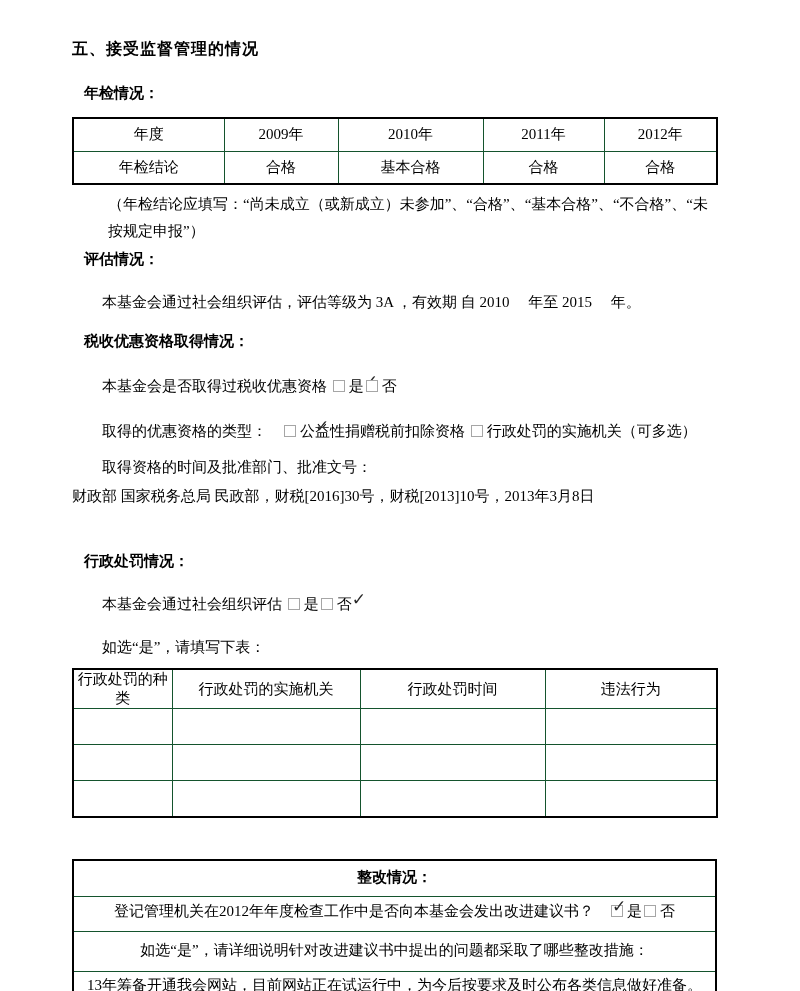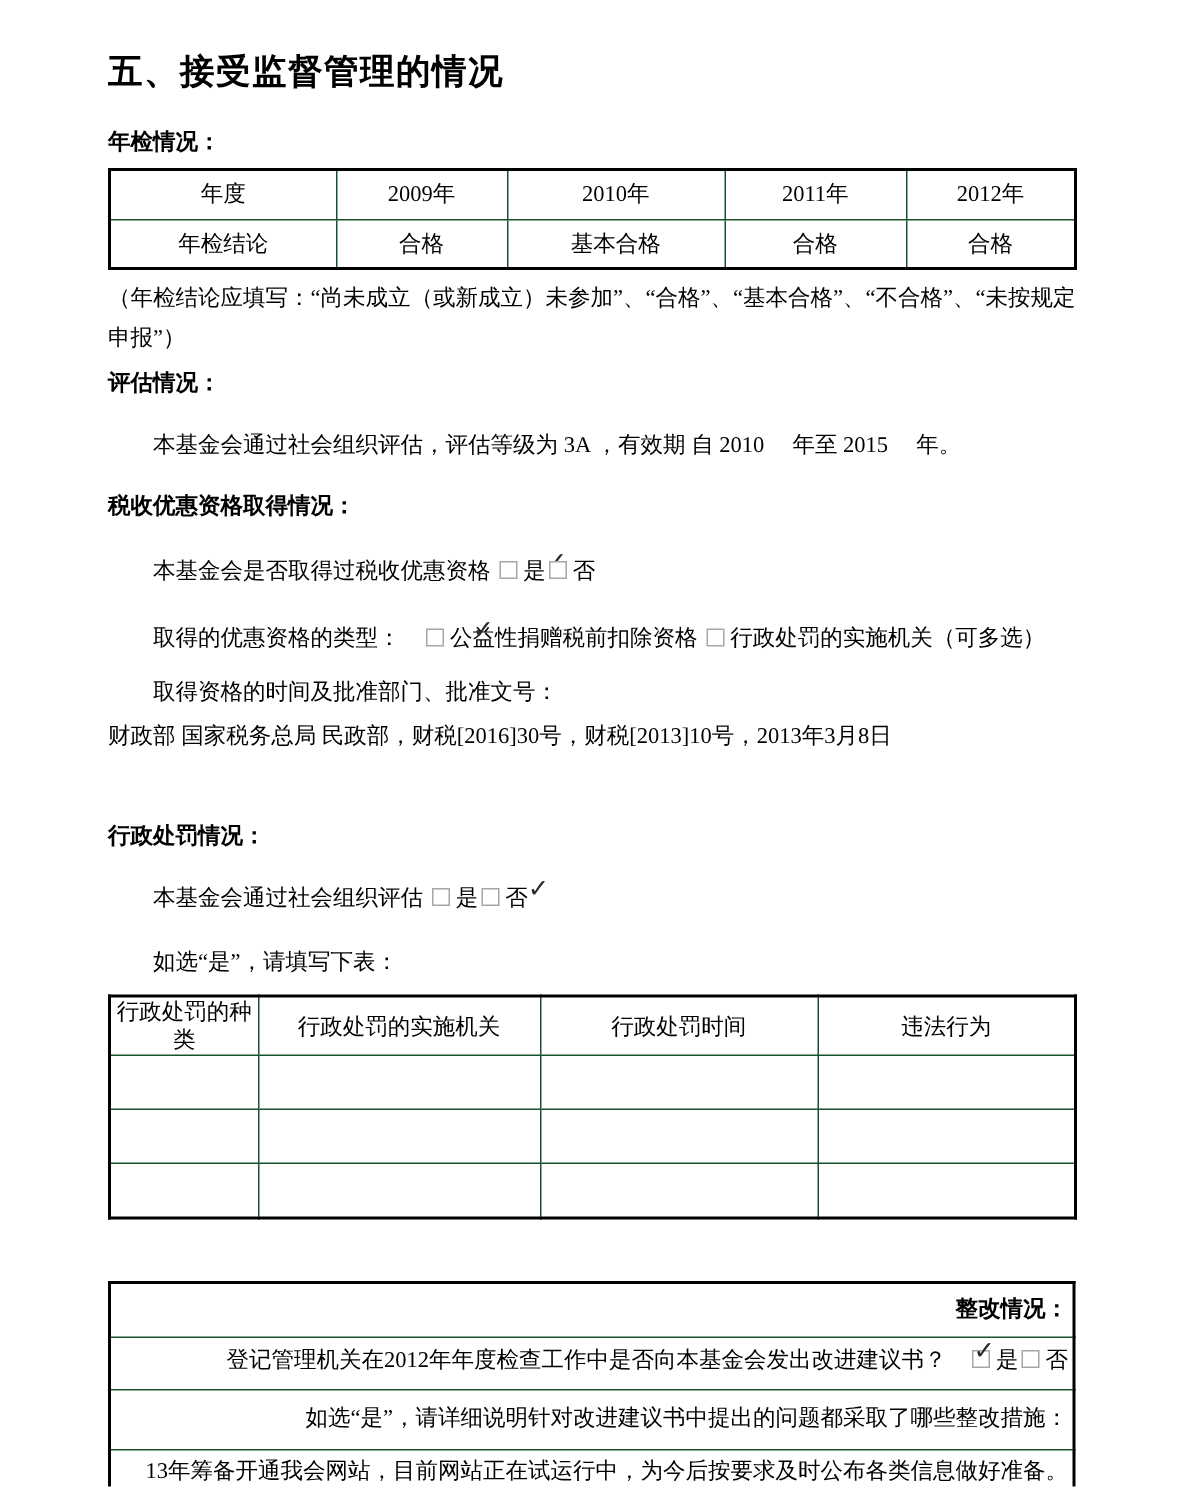--- a/index.html
+++ b/index.html
@@ -13,7 +13,7 @@
 
   h1 {
     font-family:"DejaVu Sans","Liberation Sans",sans-serif;
-    font-size:23px; font-weight:bold; letter-spacing:1px;
+    font-size:16px; font-weight:bold; letter-spacing:1px;
     margin:0 0 24px 0; line-height:25px;
   }
   h2 {

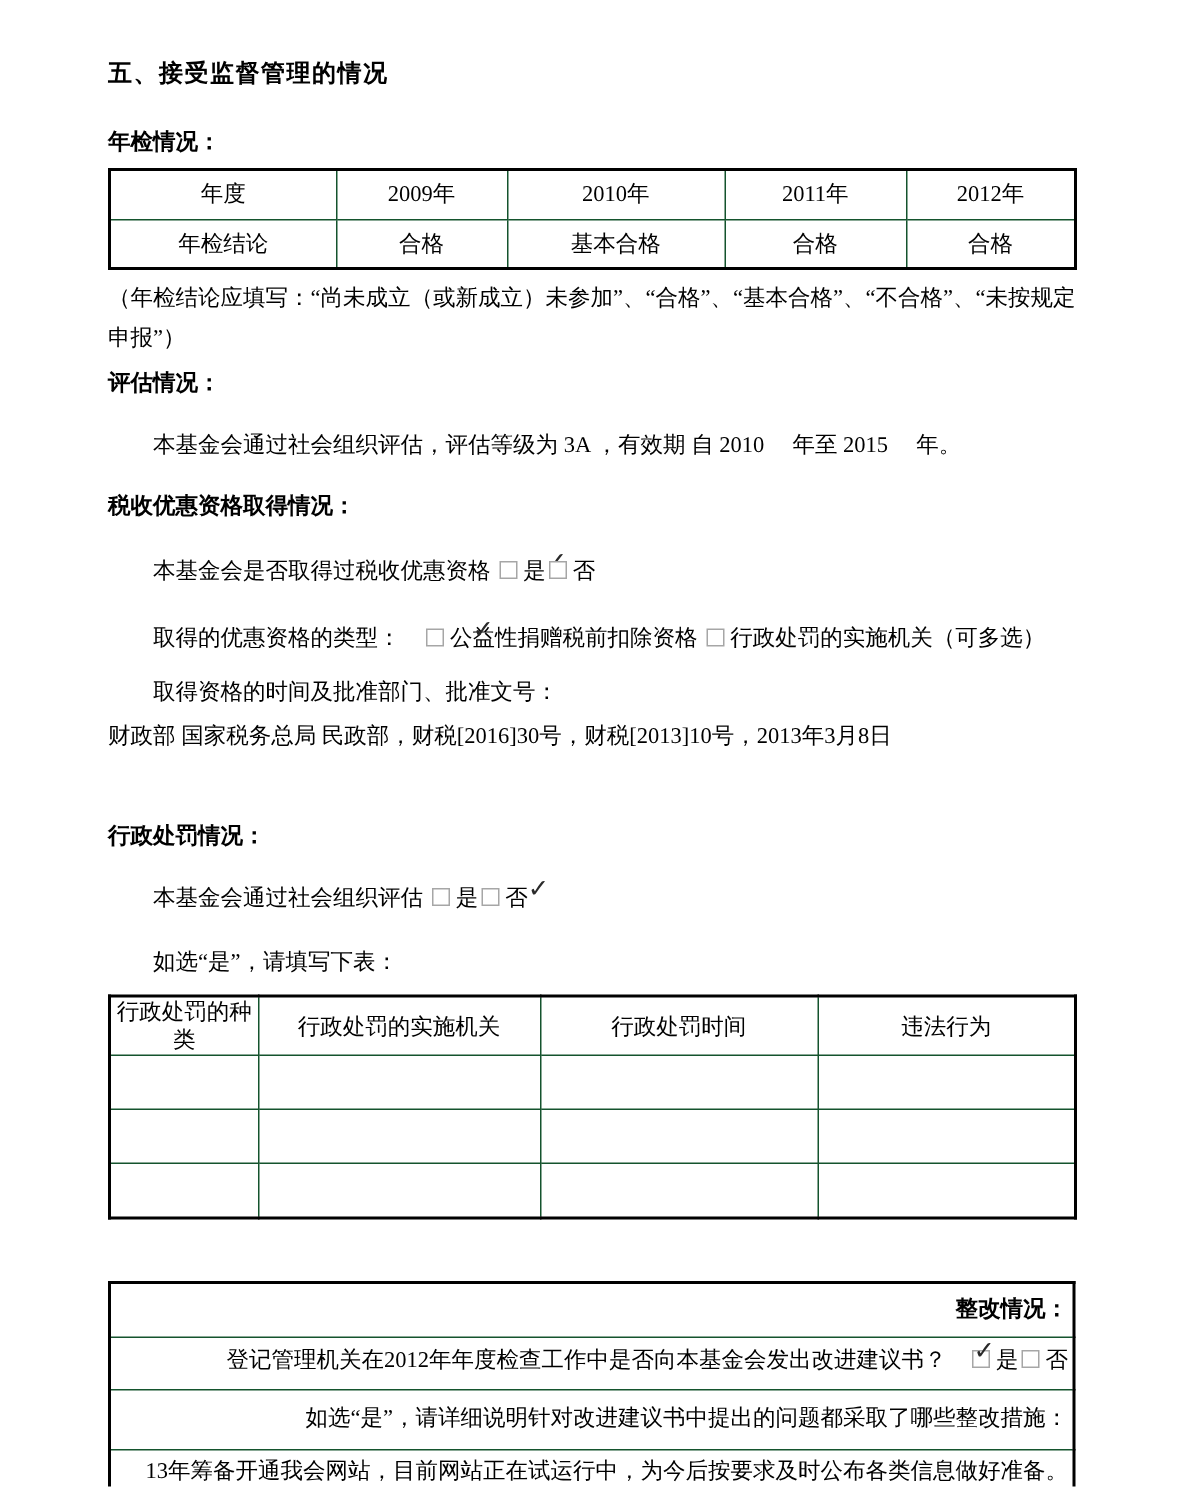--- a/index.html
+++ b/index.html
@@ -17,8 +17,8 @@
     margin:0 0 24px 0; line-height:25px;
   }
   h2 {
-    font-family:Liberation Serif, serif;
-    font-size:15px; font-weight:bold; margin:0; line-height:20px;
+    font-family:Liberation Mono, monospace;
+    font-size:15px; font-weight:bold; margin:12px; line-height:20px;
   }
   p { margin:0; line-height:20px; white-space:pre-wrap; }
 

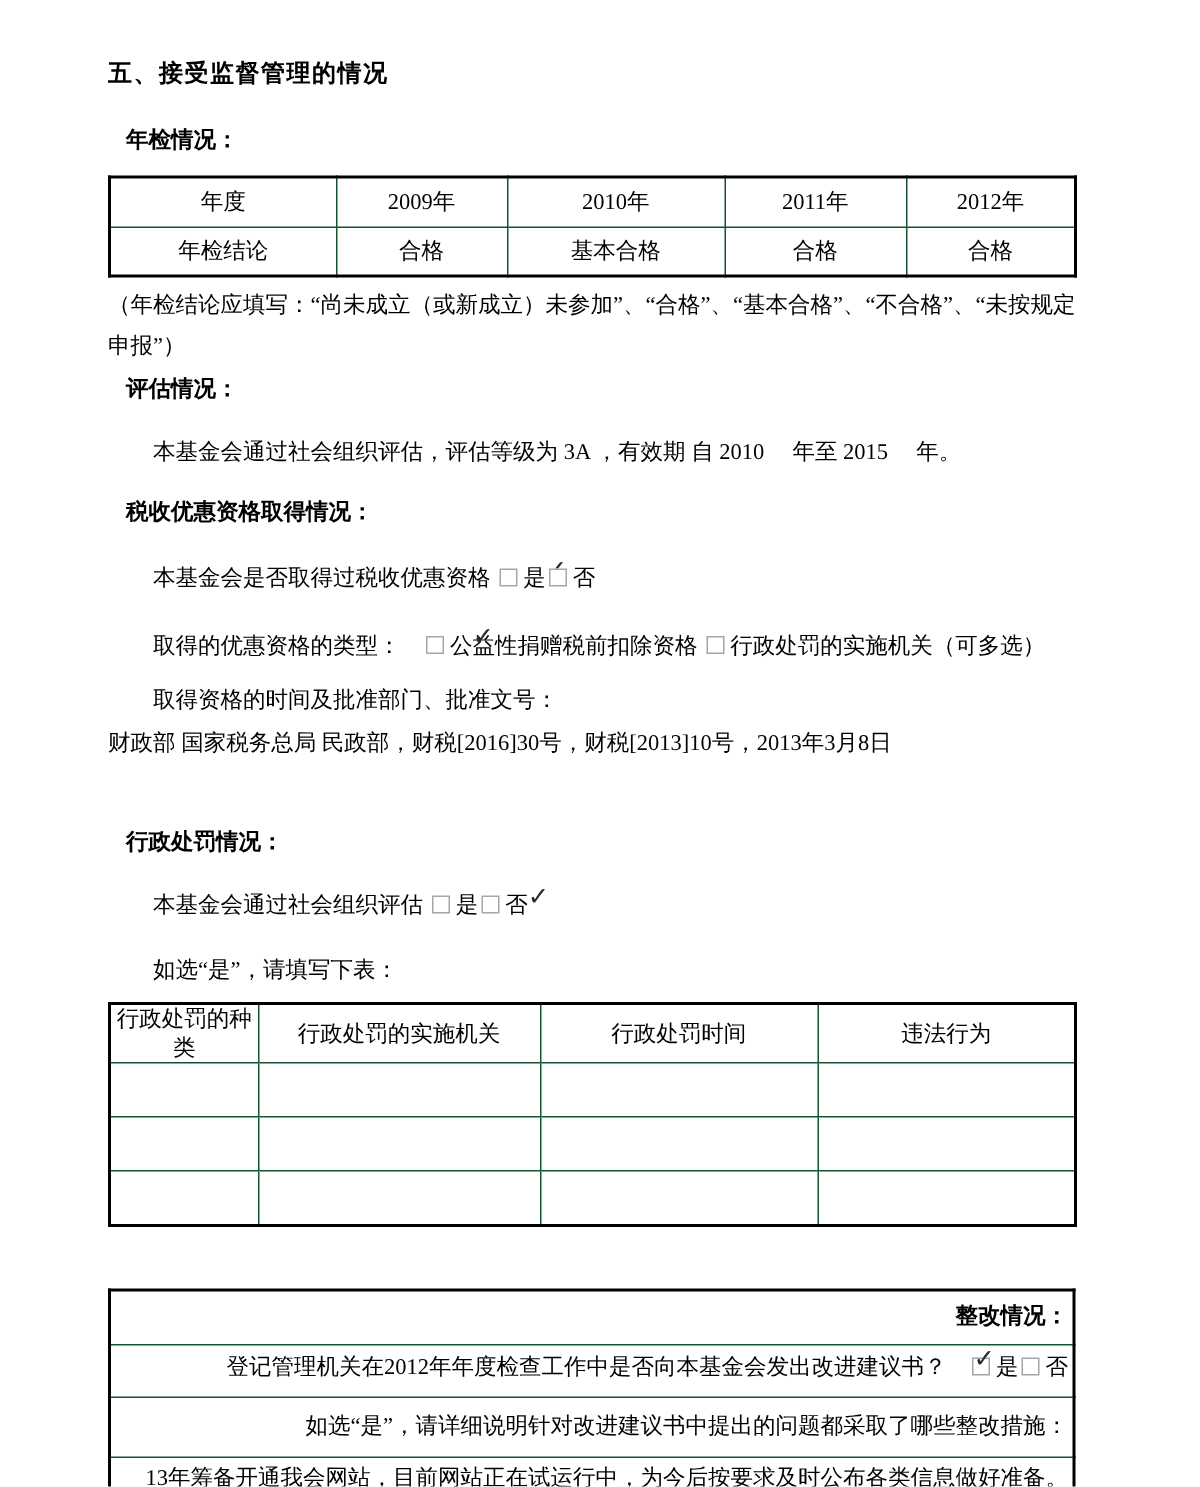--- a/index.html
+++ b/index.html
@@ -31,7 +31,7 @@
   .t1 { margin-top:7px; }
   .t1 td { height:33px; text-align:center; vertical-align:middle; }
 
-  .note { margin-top:6px; line-height:27px; }
+  .note { margin-top:6px; line-height:27px;margin-left:36px; }
 
   .h-eval { margin-top:6px; }
   .p-eval { margin-top:21px; text-indent:2em; }

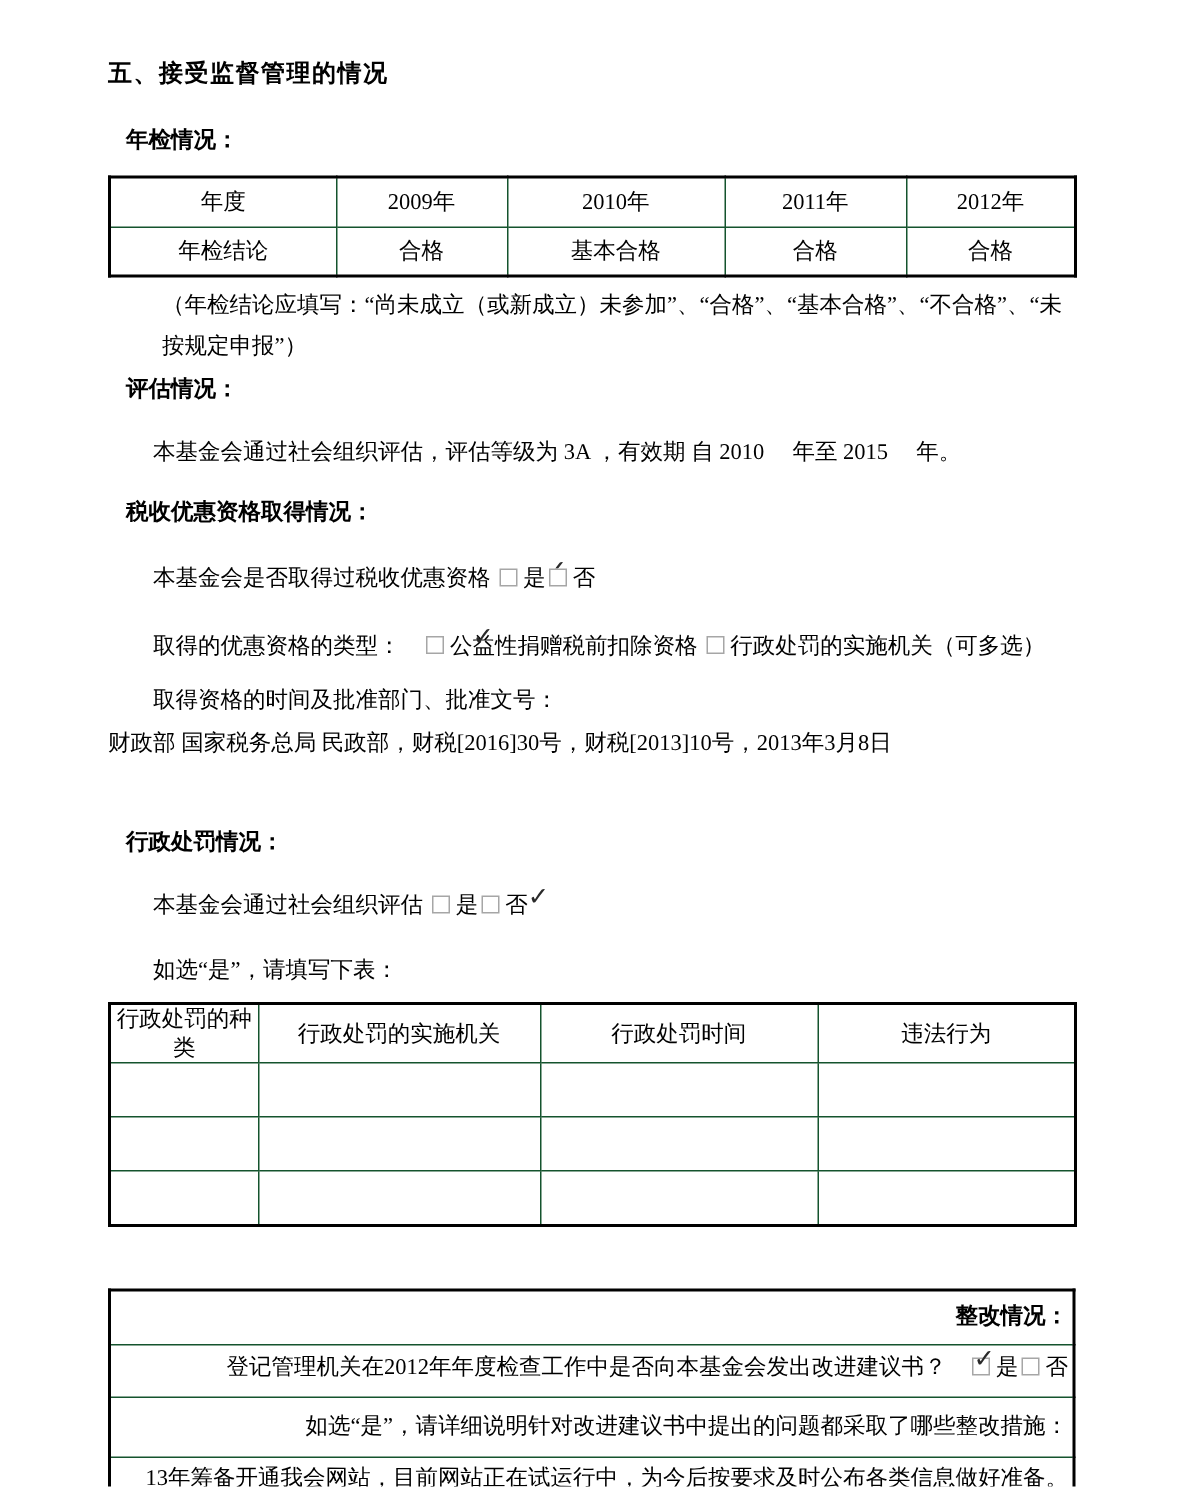--- a/index.html
+++ b/index.html
@@ -51,7 +51,7 @@
   .t2 .hdr td { height:37px; }
 
   .t3 { margin-top:41px; }
-  .t3 td { text-align:right; vertical-align:top; padding:7px 3px 4px 3px; }
+  .t3 td { text-align:center; vertical-align:top; padding:7px 3px 4px 3px; }
   .t3 .r1 td { height:37px; }
   .t3 .r2 td { height:35px; padding-top:5px; }
   .t3 .r3 td { height:40px; padding-top:9px;margin-left:44px; }

